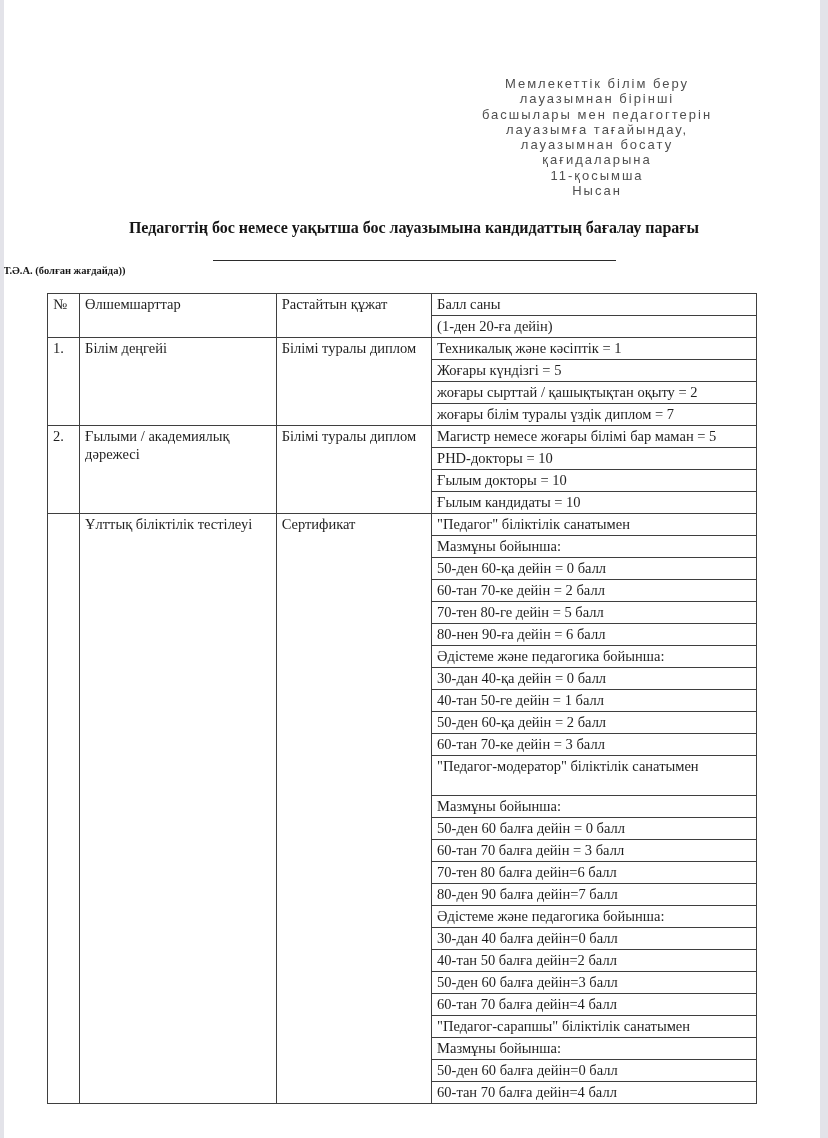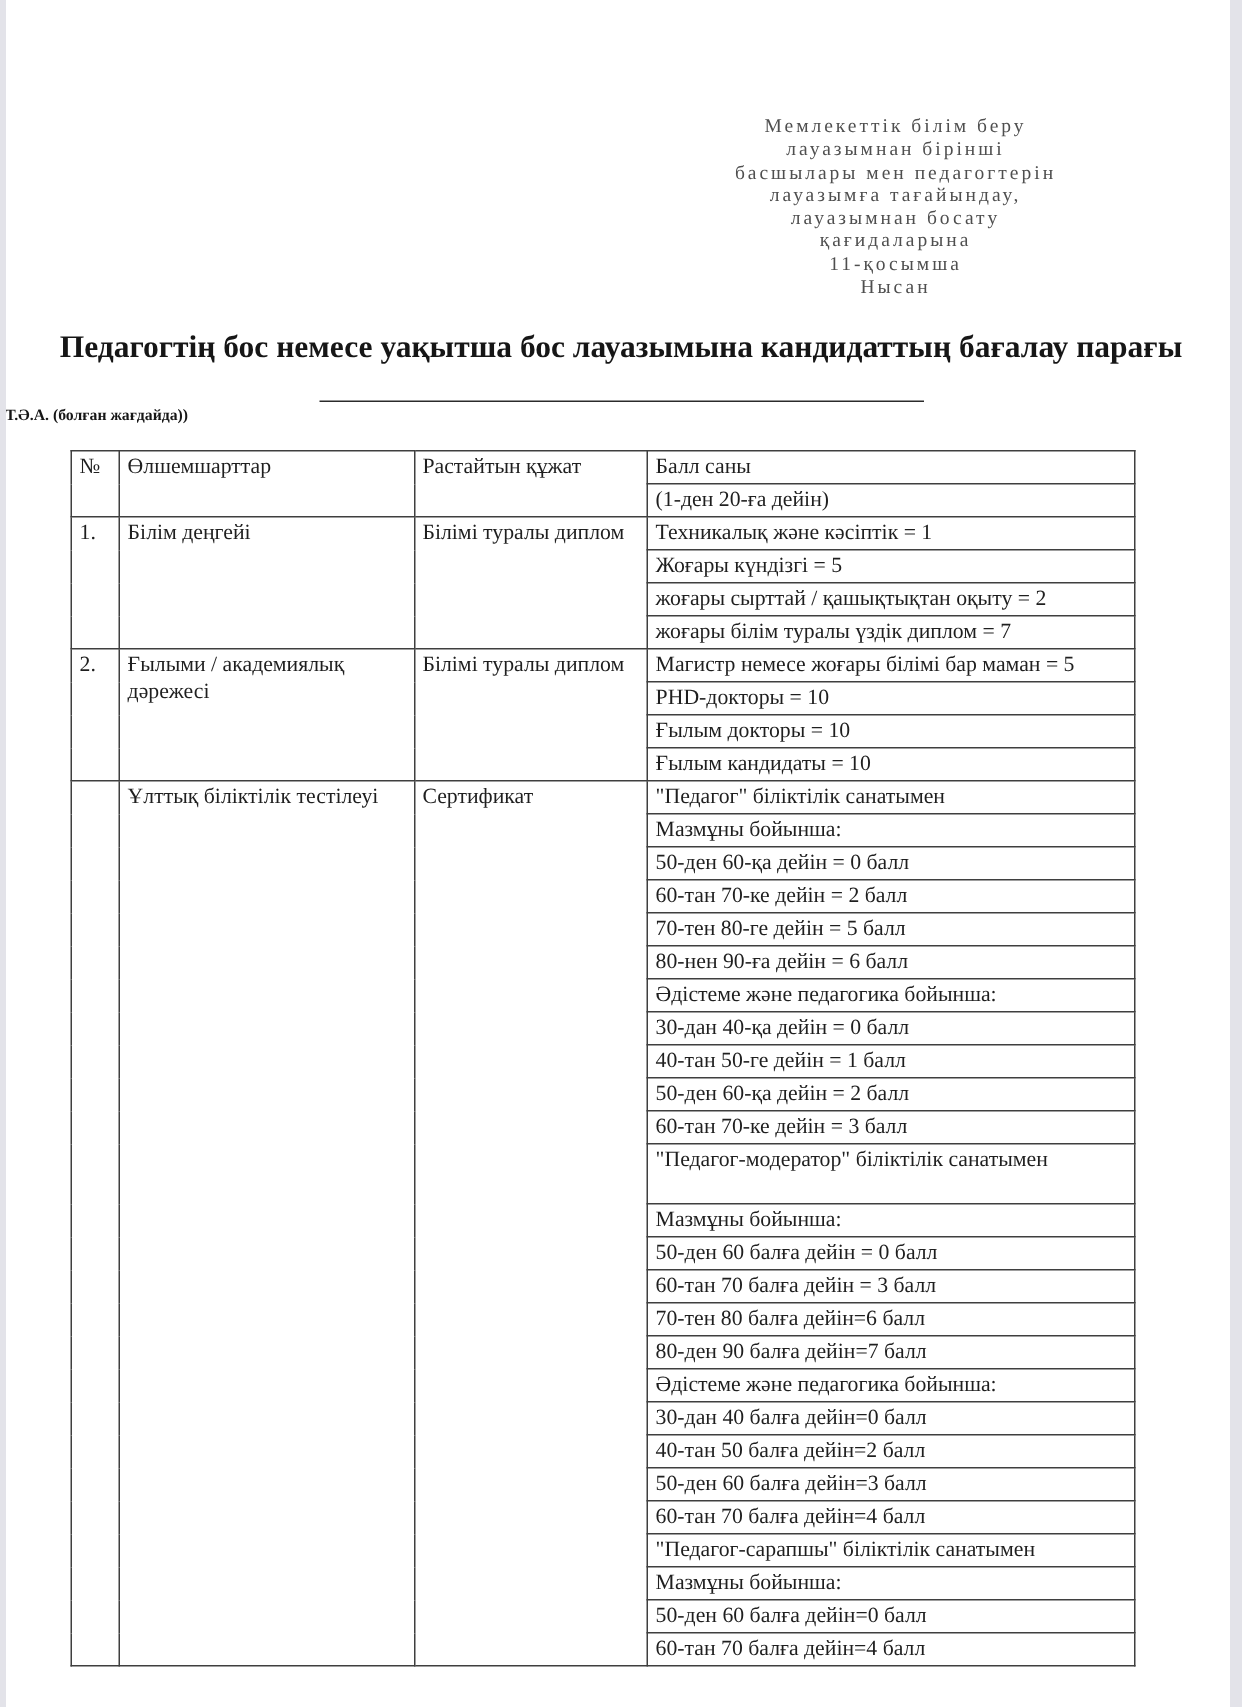--- a/index.html
+++ b/index.html
@@ -27,7 +27,7 @@
     width:330px;
     margin:76px 66px 0 auto;
     text-align:center;
-    font-family:Liberation Serif, serif;
+    font-family:Liberation Sans, sans-serif;
     font-size:13px;
     letter-spacing:2px;
     line-height:15.3px;

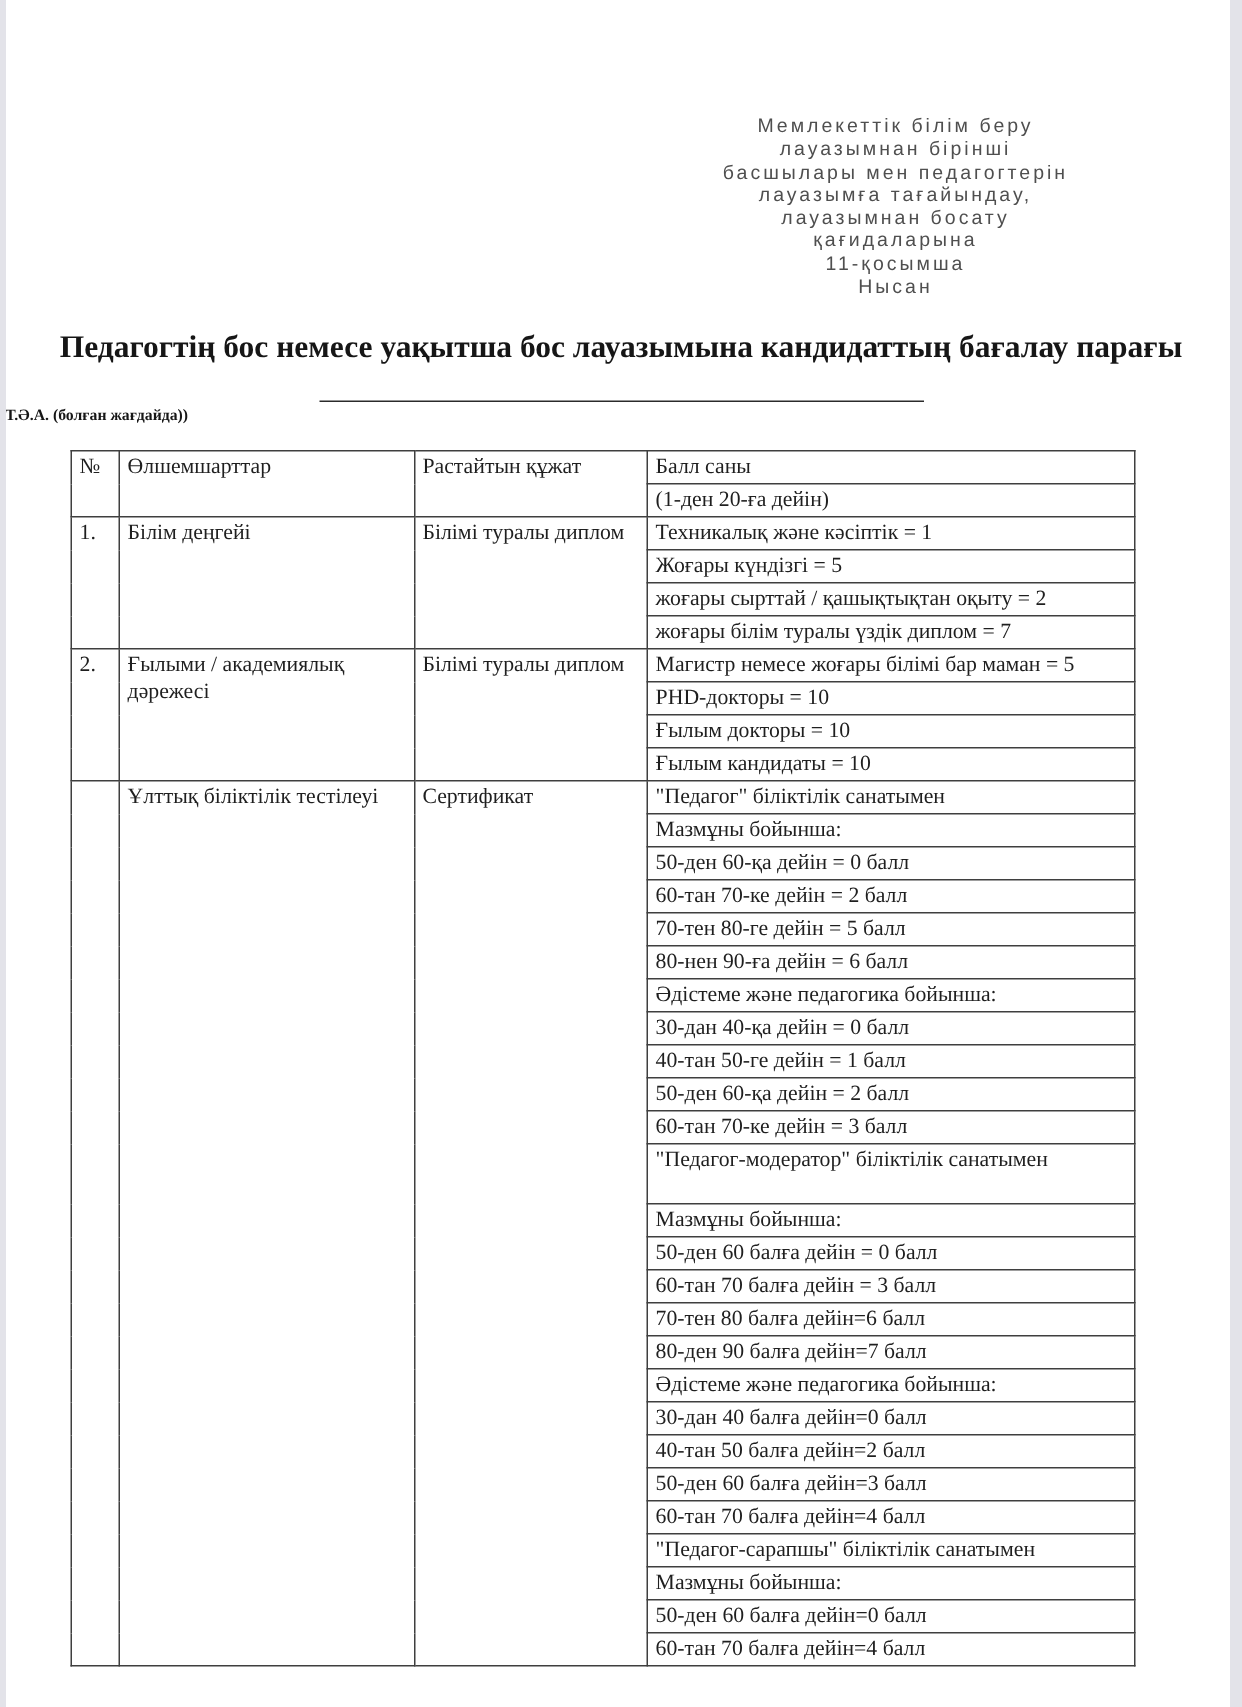--- a/index.html
+++ b/index.html
@@ -36,7 +36,7 @@
   .doc-title{
     margin-top:21px;
     text-align:center;
-    font-size:21px;
+    font-size:16px;
     font-weight:bold;
     color:#161616;
   }

